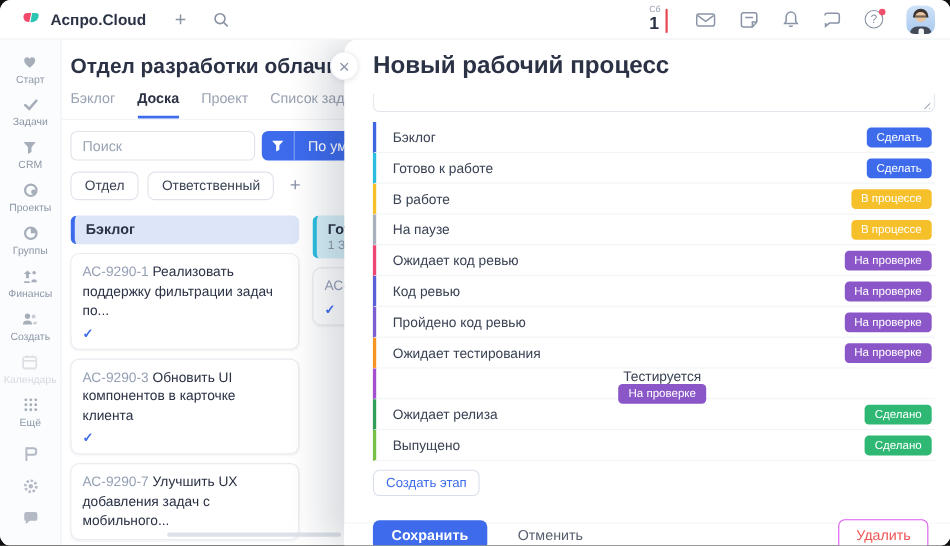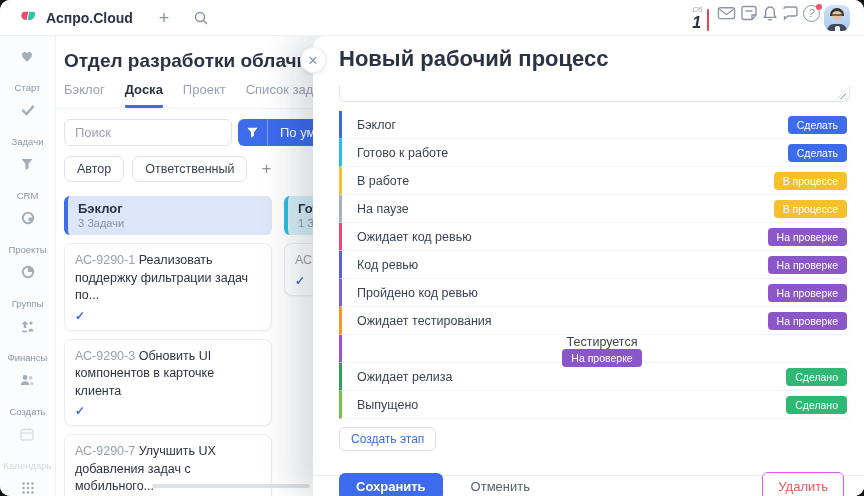--- a/index.html
+++ b/index.html
@@ -14,7 +14,7 @@
   .brand{font-size:14px;font-weight:700;color:#2b3245;}
   .tb-plus{margin-left:26px;font-size:18px;color:#8a94a6;line-height:1;cursor:pointer;}
   .tb-search{margin-left:24px;color:#8a94a6;display:flex;}
-  .tb-right{margin-left:auto;display:flex;gap:4px;font-style:italic;}
+  .tb-right{margin-left:auto;display:flex;align-items:center;gap:21px;}
   .datewidget{display:flex;align-items:flex-end;gap:4px;margin-right:4px;}
   .date-col{display:flex;flex-direction:column;align-items:flex-start;line-height:1;}
   .dow{font-size:8px;color:#98a1b1;margin-bottom:1px;}

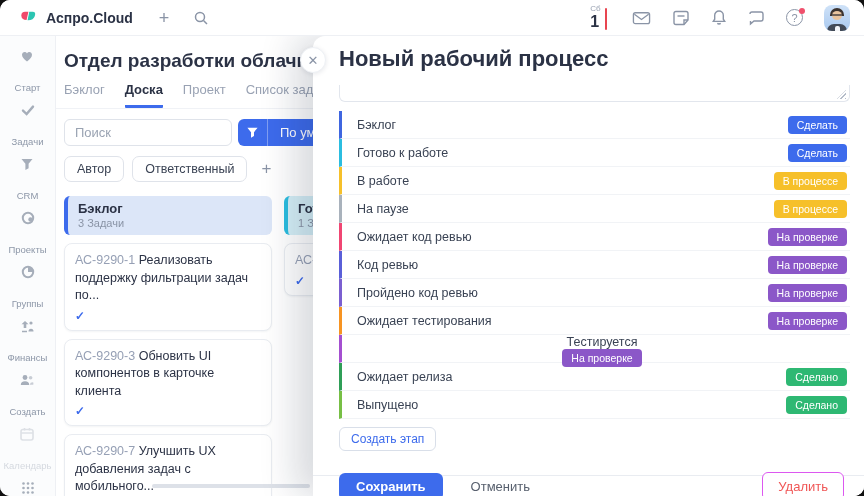--- a/index.html
+++ b/index.html
@@ -35,7 +35,7 @@
   .sidebar{position:absolute;left:0;top:36px;bottom:0;width:56px;background:#fbfcfd;
     border-right:1px solid #eef0f4;display:flex;flex-direction:column;align-items:center;
     padding-top:12px;z-index:5;}
-  .side-item{display:flex;flex-direction:column;align-items:center;gap:18px;margin-bottom:9px;cursor:pointer;}
+  .side-item{display:flex;flex-direction:column;align-items:center;gap:3px;margin-bottom:9px;cursor:pointer;}
   .side-item svg{width:16px;height:16px;}
   .side-lb{font-size:9.5px;color:#8d97a8;}
   .side-fade{opacity:.35;}

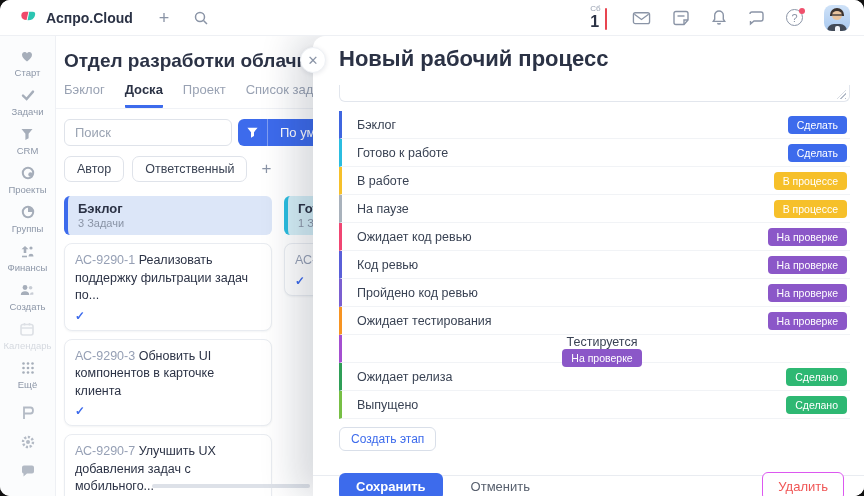--- a/index.html
+++ b/index.html
@@ -285,7 +285,7 @@
         </div>
       </div>
       <div class="chips-row">
-        <span class="chip">Автор</span>
+        <span class="chip">Отдел</span>
         <span class="chip">Ответственный</span>
         <span class="chip-plus">+</span>
       </div>

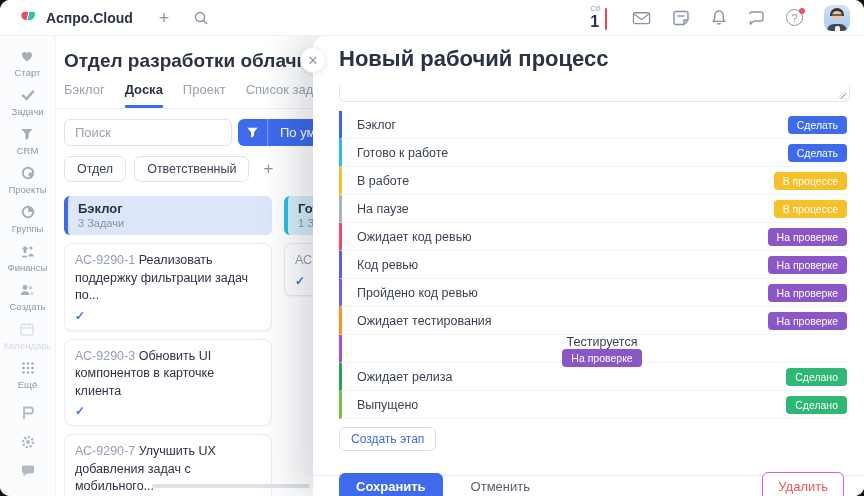--- a/index.html
+++ b/index.html
@@ -295,7 +295,6 @@
         <div class="kcol">
           <div class="kcol-head" style="border-left-color: rgb(61, 107, 236); background: rgb(220, 230, 248);">
             <div class="kcol-name">Бэклог</div>
-            <div class="kcol-count">3 Задачи</div>
           </div>
           <div class="kcard">
             <div class="kcard-t"><span class="kcard-id">АС-9290-1</span> <span>Реализовать поддержку фильтрации задач по...</span></div>

